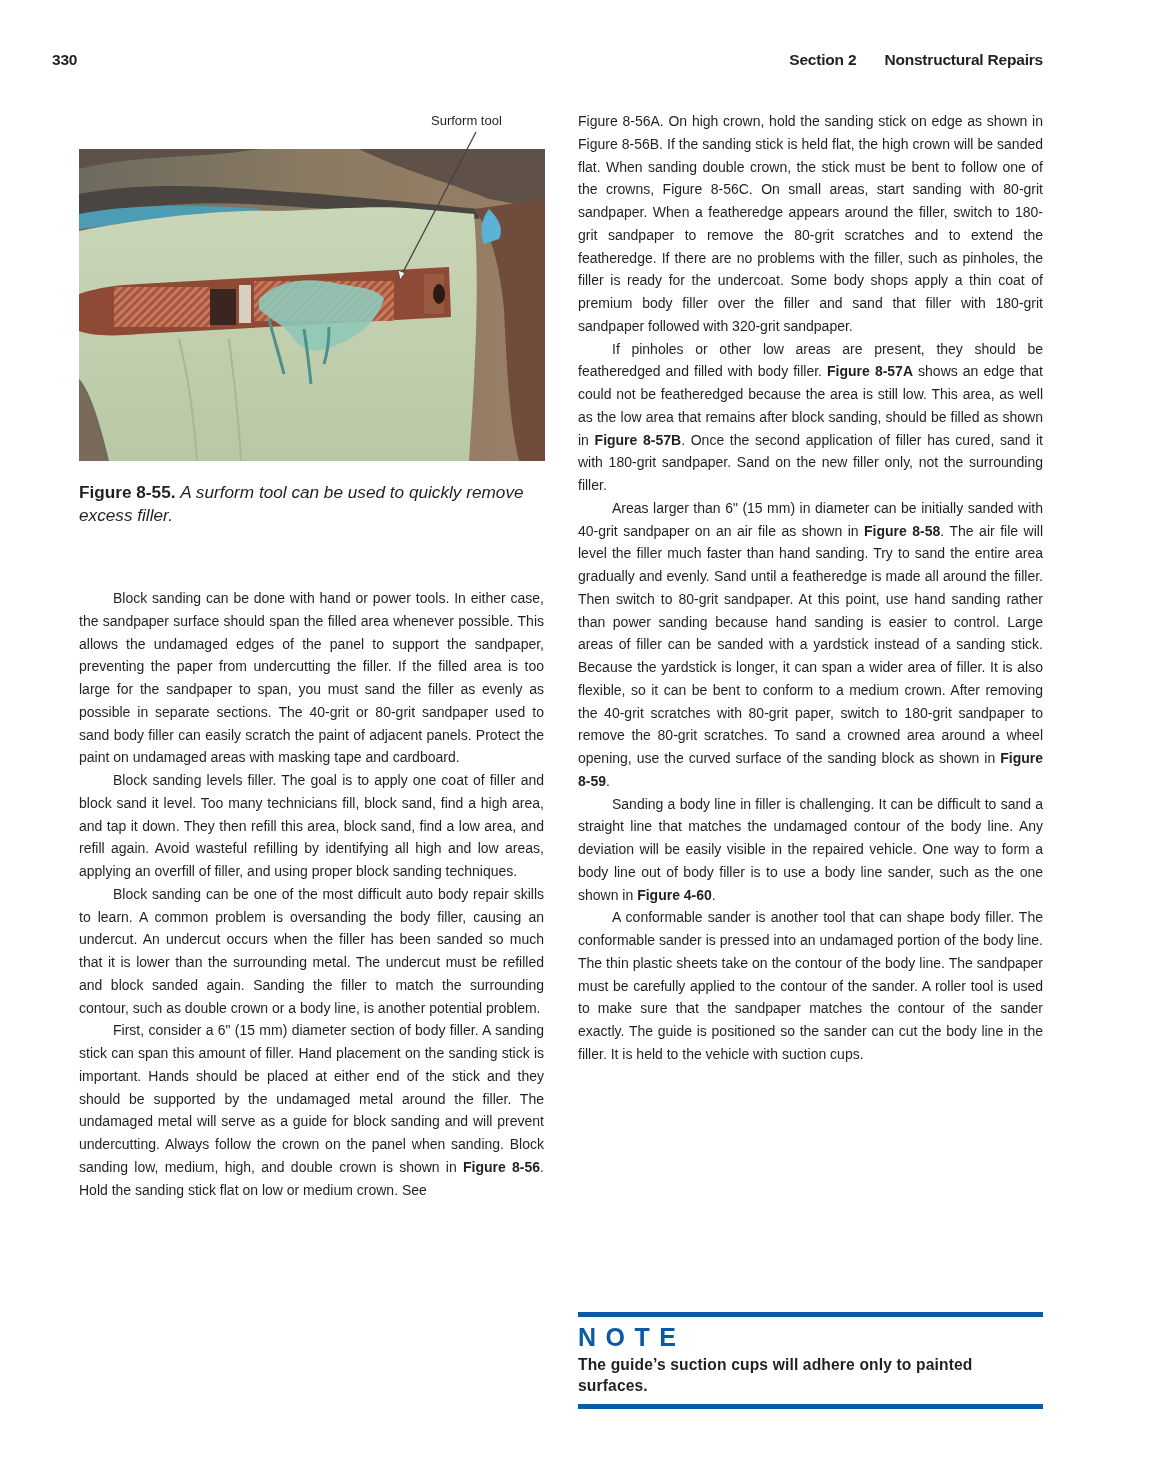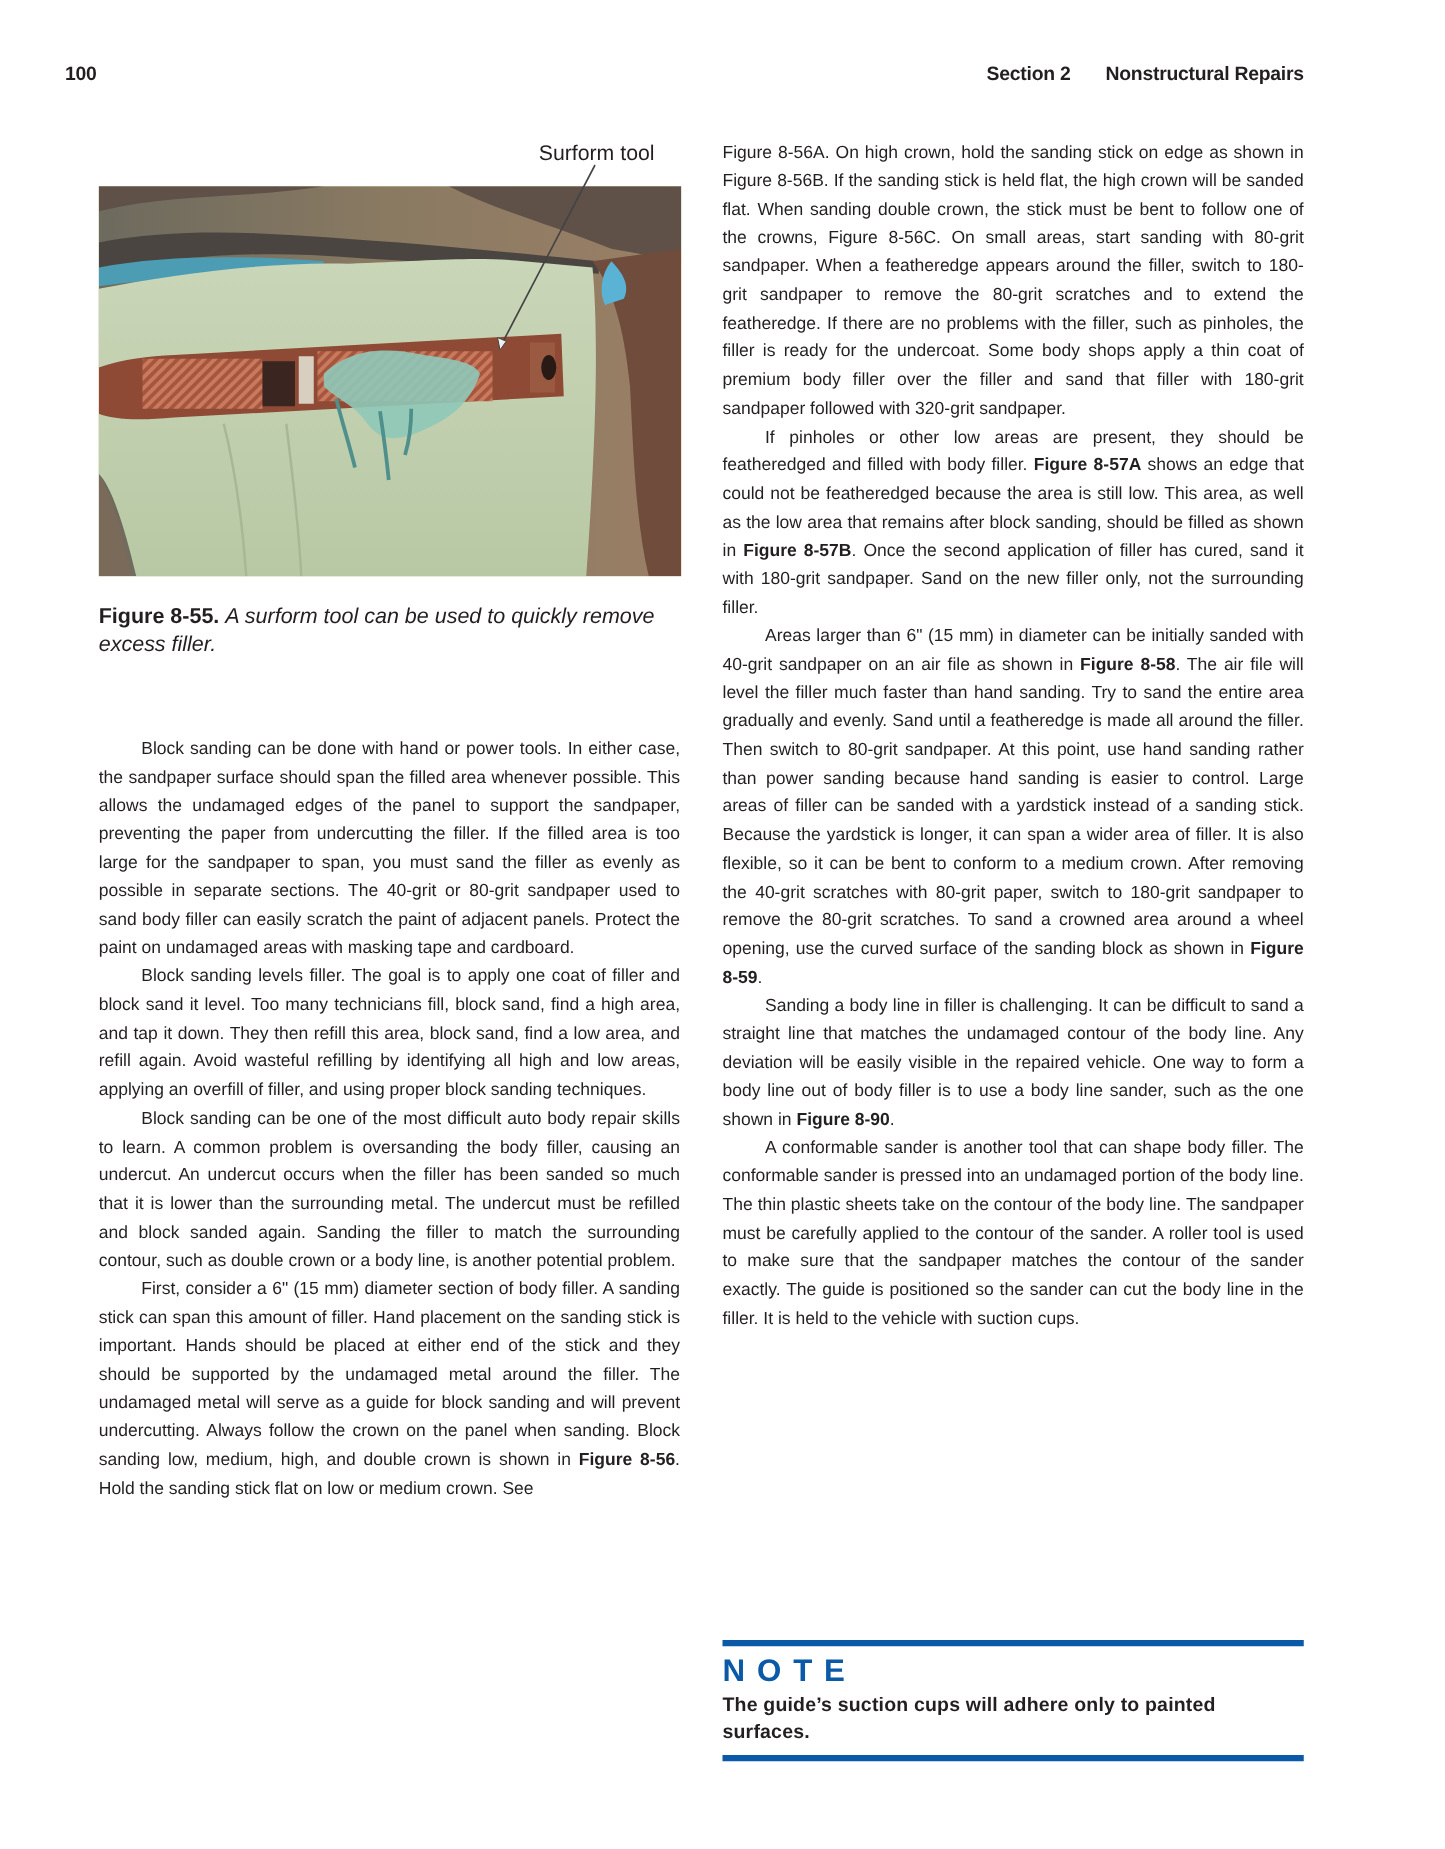--- a/index.html
+++ b/index.html
@@ -59,7 +59,7 @@
 </head>
 <body>
 
-<div class="header-left">100</div>
+<div class="header-left">330</div>
 <div class="header-right">
   <span class="sec-num">Section 2</span><span>Nonstructural Repairs</span>
 </div>

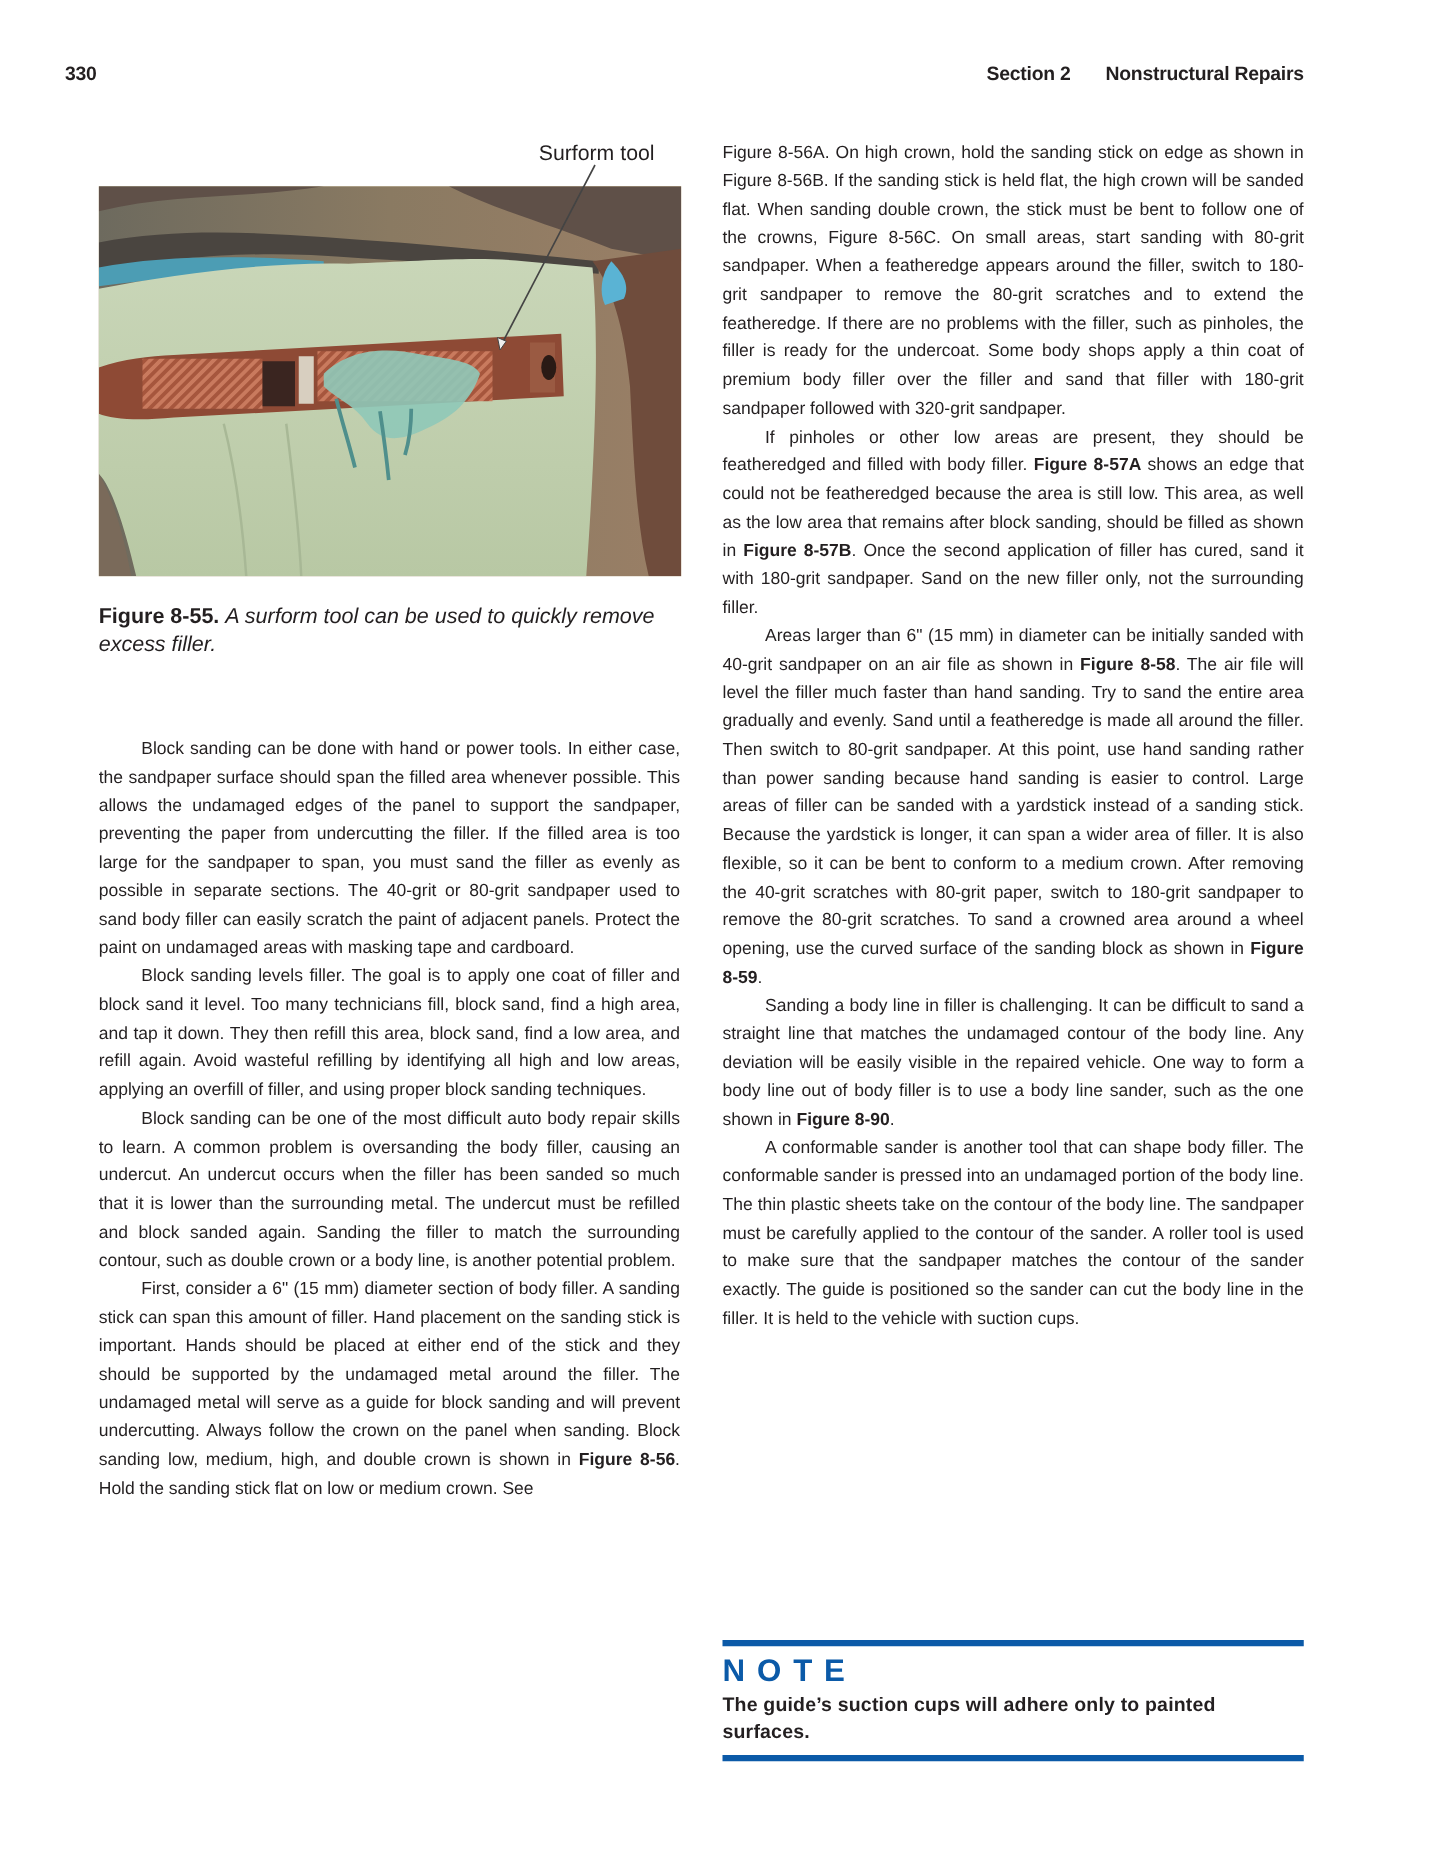--- a/index.html
+++ b/index.html
@@ -27,7 +27,7 @@
 
   
   .figure-label {
-    position: absolute; left: 431px; top: 113px; font-size: 17px; color: #231f20;
+    position: absolute; left: 431px; top: 113px; font-size: 13px; color: #231f20;
   }
   .figure-photo {
     position: absolute; left: 79px; top: 149px; width: 466px; height: 312px; overflow: hidden;

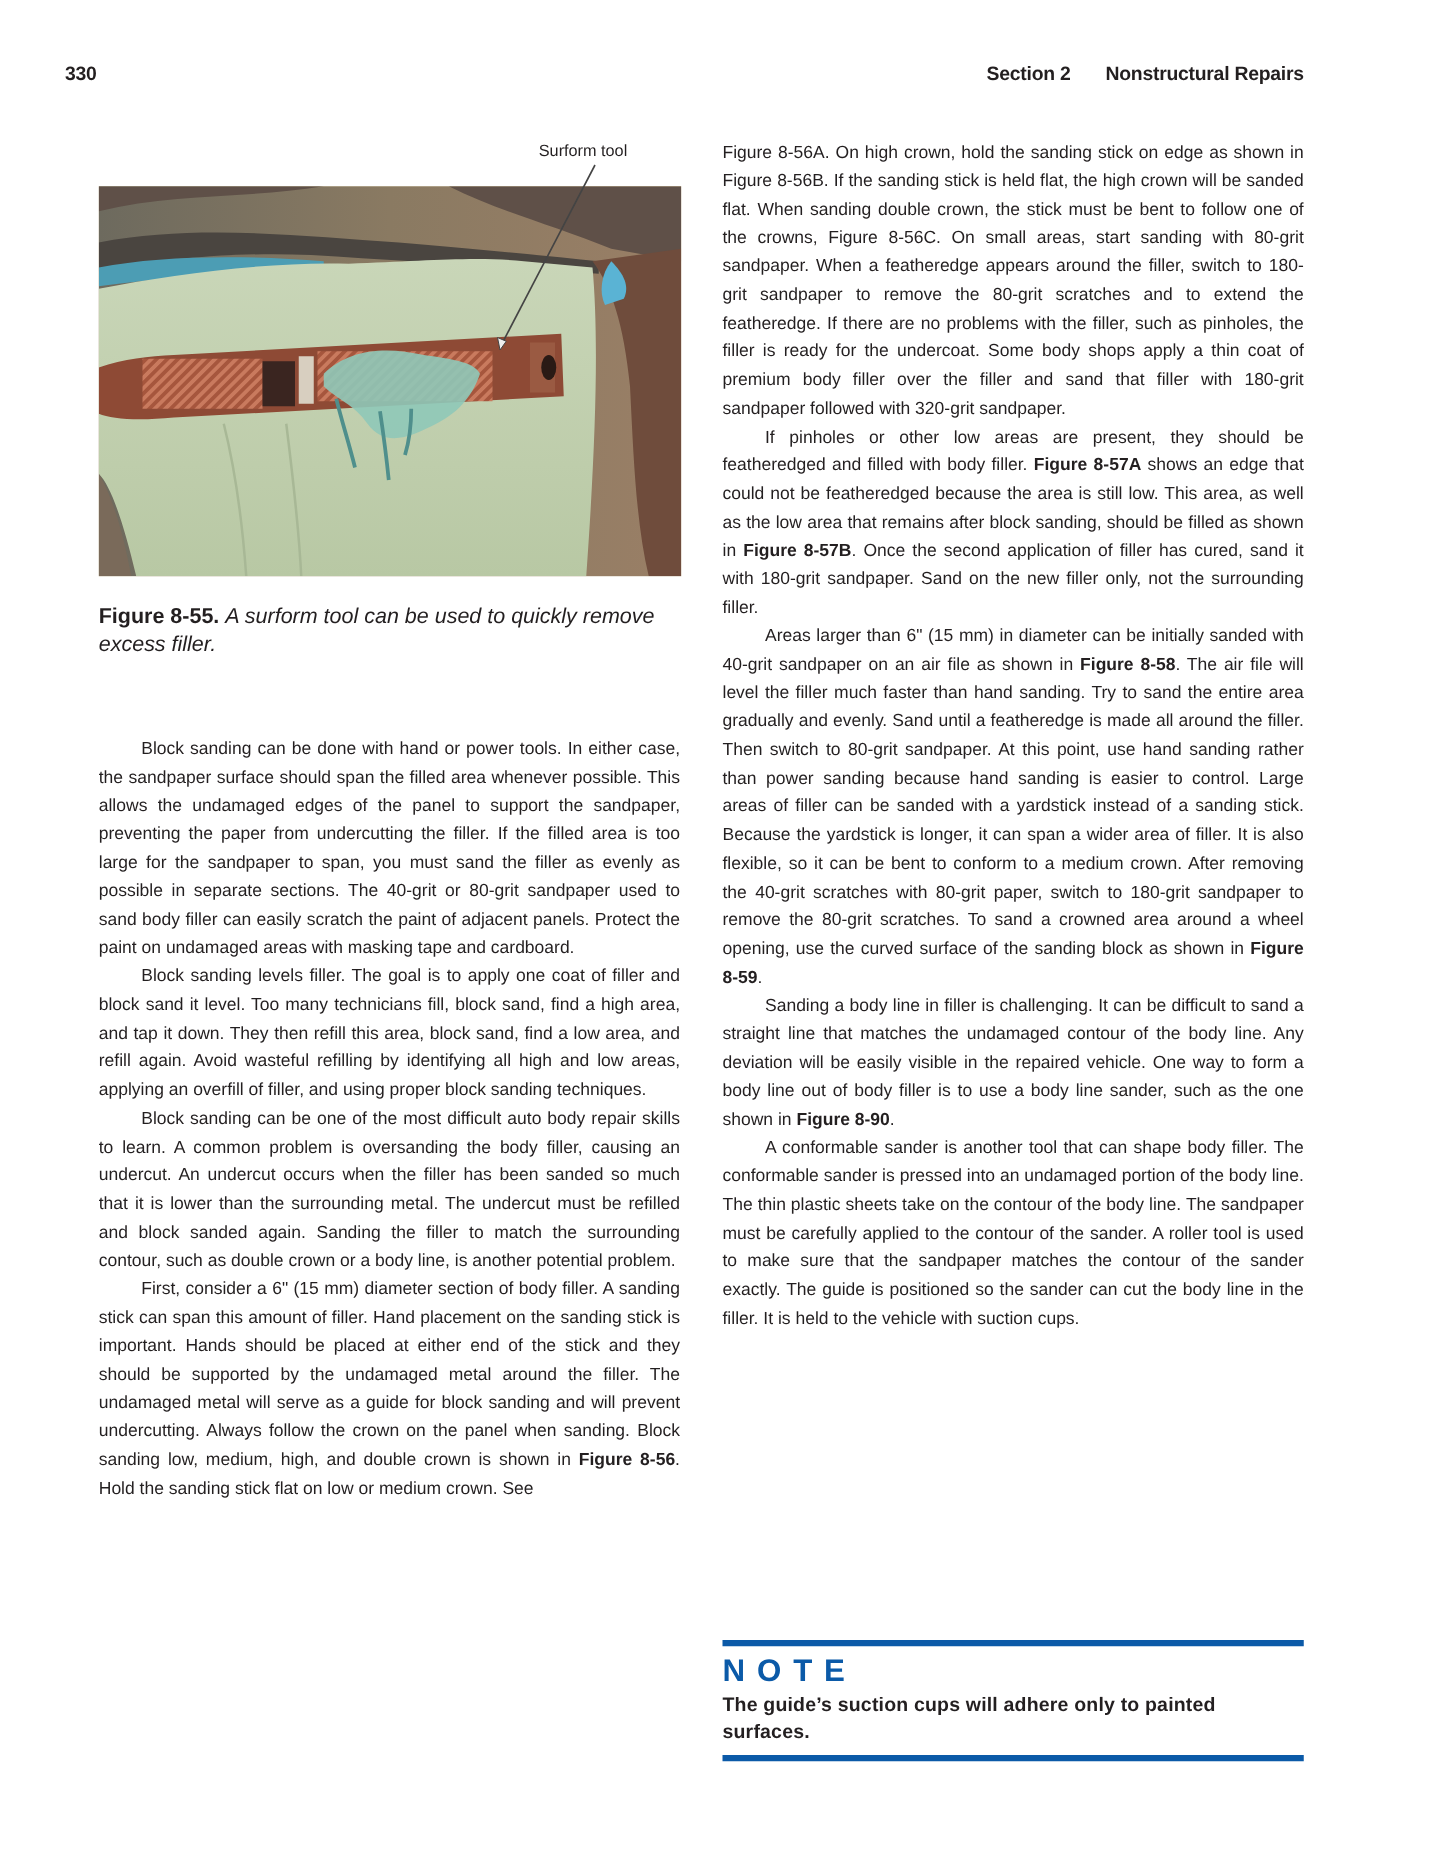--- a/index.html
+++ b/index.html
@@ -132,7 +132,7 @@
   <p>Figure 8-56A. On high crown, hold the sanding stick on edge as shown in Figure 8-56B. If the sanding stick is held flat, the high crown will be sanded flat. When sanding double crown, the stick must be bent to follow one of the crowns, Figure 8-56C. On small areas, start sanding with 80-grit sandpaper. When a featheredge appears around the filler, switch to 180-grit sandpaper to remove the 80-grit scratches and to extend the featheredge. If there are no problems with the filler, such as pinholes, the filler is ready for the undercoat. Some body shops apply a thin coat of premium body filler over the filler and sand that filler with 180-grit sandpaper followed with 320-grit sandpaper.</p>
   <p class="indent"><span>If pinholes or other low areas are present, they should be featheredged and filled with body filler. </span><b>Figure 8-57A</b><span> shows an edge that could not be featheredged because the area is still low. This area, as well as the low area that remains after block sanding, should be filled as shown in </span><b>Figure 8-57B</b><span>. Once the second application of filler has cured, sand it with 180-grit sandpaper. Sand on the new filler only, not the surrounding filler.</span></p>
   <p class="indent"><span>Areas larger than 6" (15 mm) in diameter can be initially sanded with 40-grit sandpaper on an air file as shown in </span><b>Figure 8-58</b><span>. The air file will level the filler much faster than hand sanding. Try to sand the entire area gradually and evenly. Sand until a featheredge is made all around the filler. Then switch to 80-grit sandpaper. At this point, use hand sanding rather than power sanding because hand sanding is easier to control. Large areas of filler can be sanded with a yardstick instead of a sanding stick. Because the yardstick is longer, it can span a wider area of filler. It is also flexible, so it can be bent to conform to a medium crown. After removing the 40-grit scratches with 80-grit paper, switch to 180-grit sandpaper to remove the 80-grit scratches. To sand a crowned area around a wheel opening, use the curved surface of the sanding block as shown in </span><b>Figure 8-59</b><span>.</span></p>
-  <p class="indent"><span>Sanding a body line in filler is challenging. It can be difficult to sand a straight line that matches the undamaged contour of the body line. Any deviation will be easily visible in the repaired vehicle. One way to form a body line out of body filler is to use a body line sander, such as the one shown in </span><b>Figure 8-90</b><span>.</span></p>
+  <p class="indent"><span>Sanding a body line in filler is challenging. It can be difficult to sand a straight line that matches the undamaged contour of the body line. Any deviation will be easily visible in the repaired vehicle. One way to form a body line out of body filler is to use a body line sander, such as the one shown in </span><b>Figure 4-60</b><span>.</span></p>
   <p class="indent">A conformable sander is another tool that can shape body filler. The conformable sander is pressed into an undamaged portion of the body line. The thin plastic sheets take on the contour of the body line. The sandpaper must be carefully applied to the contour of the sander. A roller tool is used to make sure that the sandpaper matches the contour of the sander exactly. The guide is positioned so the sander can cut the body line in the filler. It is held to the vehicle with suction cups.</p>
 </div>
 

